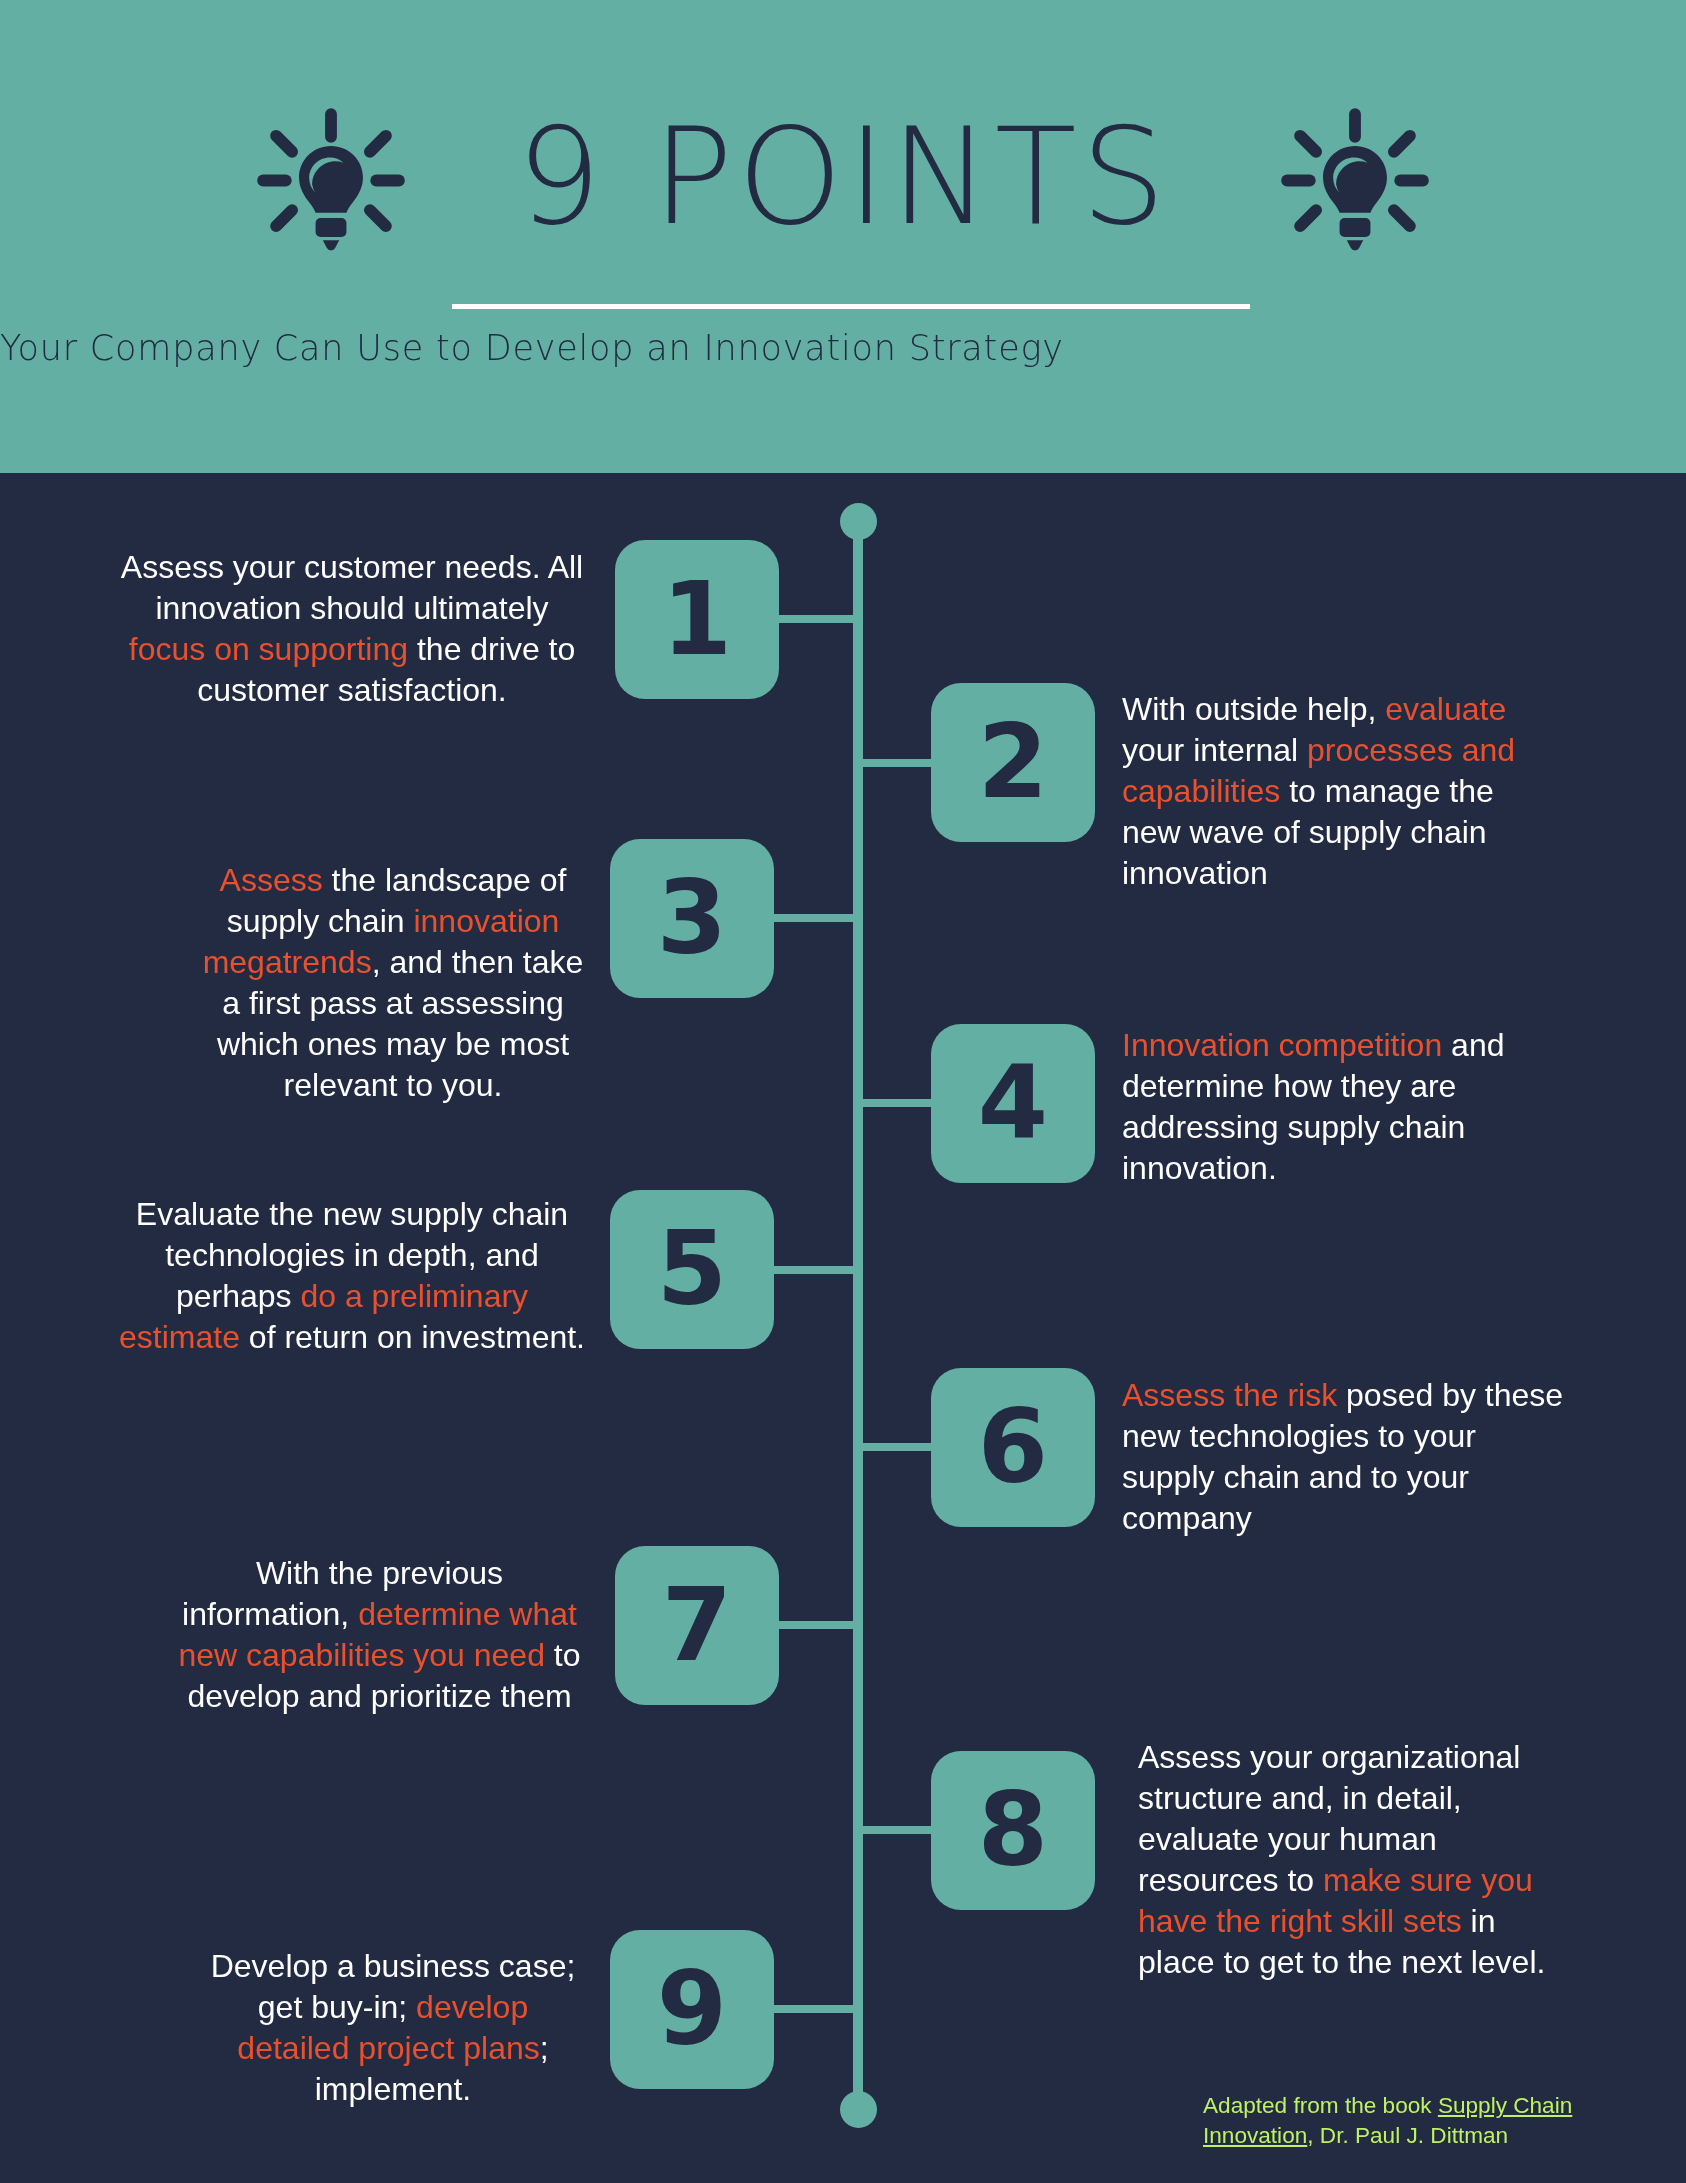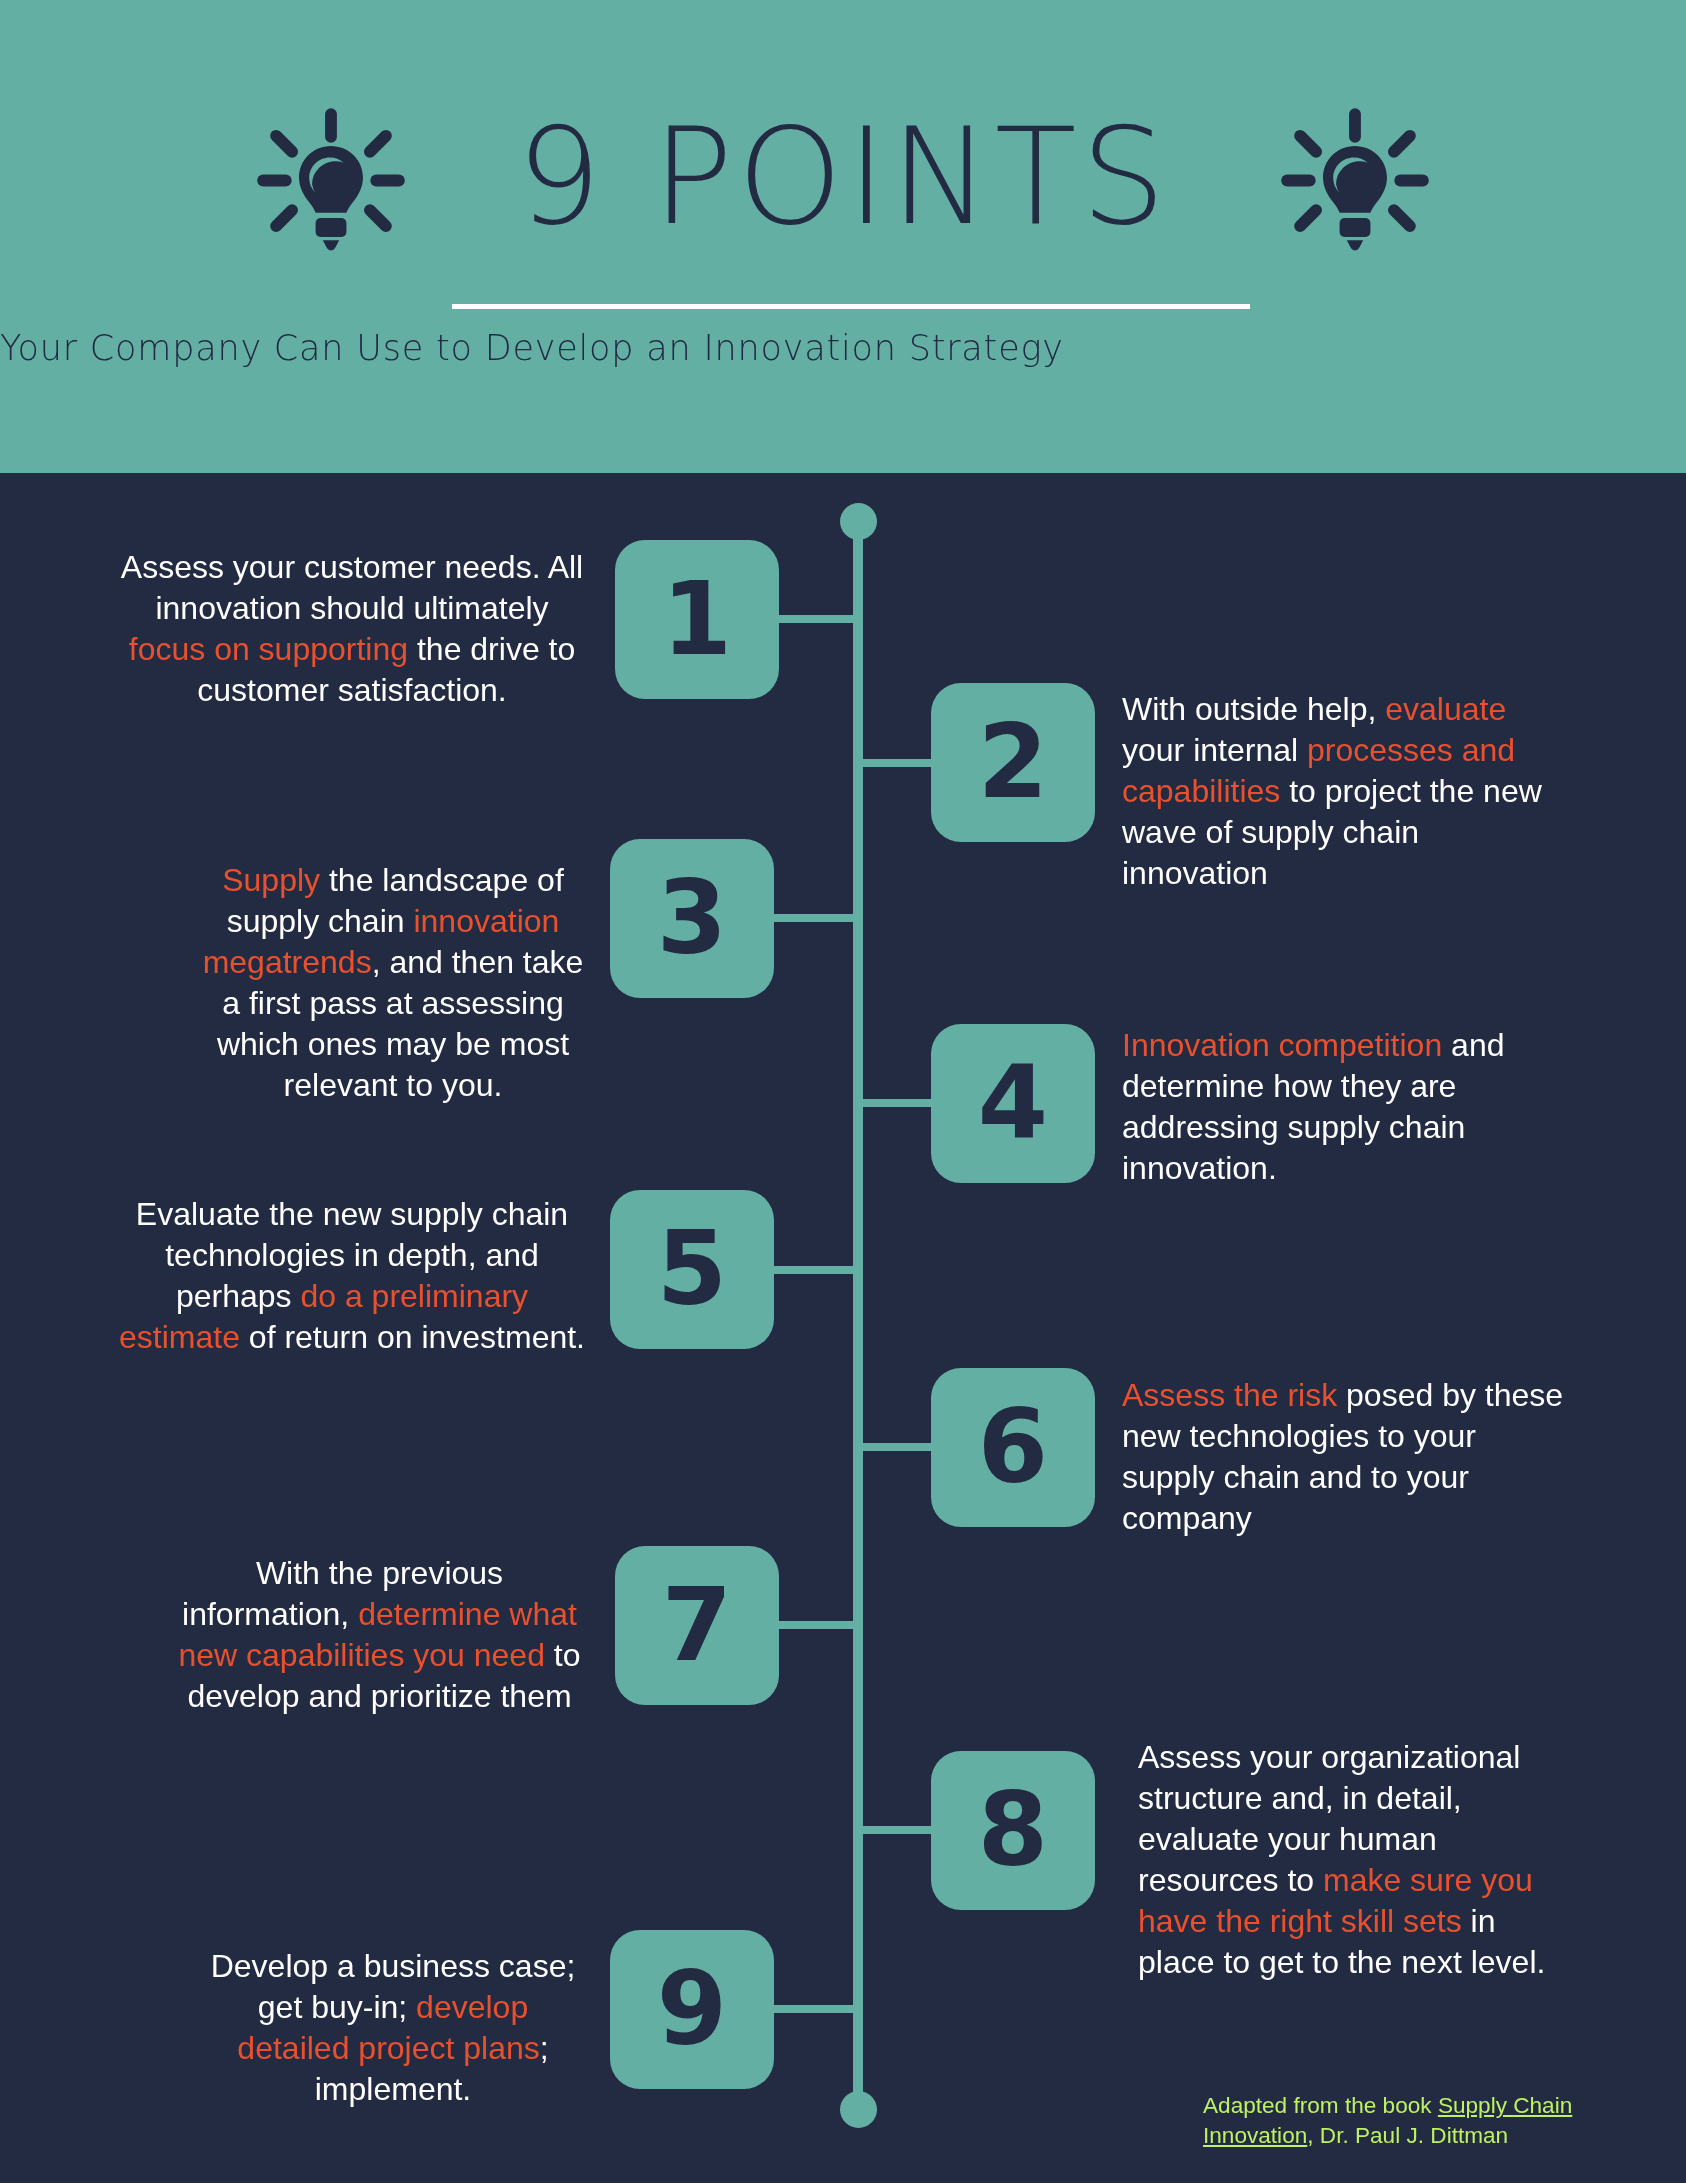--- a/index.html
+++ b/index.html
@@ -213,7 +213,7 @@
       <div class="numbox" style="left: 931px; top: 683px; width: 164px; height: 159px;">
         <span>2</span>
       </div>
-      <div class="ptext left-align" style="left: 1122px; top: 689px; width: 437px;"><span>With outside help, </span><span class="hl">evaluate</span><span> your internal </span><span class="hl">processes and capabilities</span><span> to project the new wave of supply chain innovation</span></div>
+      <div class="ptext left-align" style="left: 1122px; top: 689px; width: 437px;"><span>With outside help, </span><span class="hl">evaluate</span><span> your internal </span><span class="hl">processes and capabilities</span><span> to manage the new wave of supply chain innovation</span></div>
       <div class="connector" style="left: 771px; width: 85px; top: 914px;"></div>
       <div class="numbox" style="left: 610px; top: 839px; width: 164px; height: 159px;">
         <span>3</span>

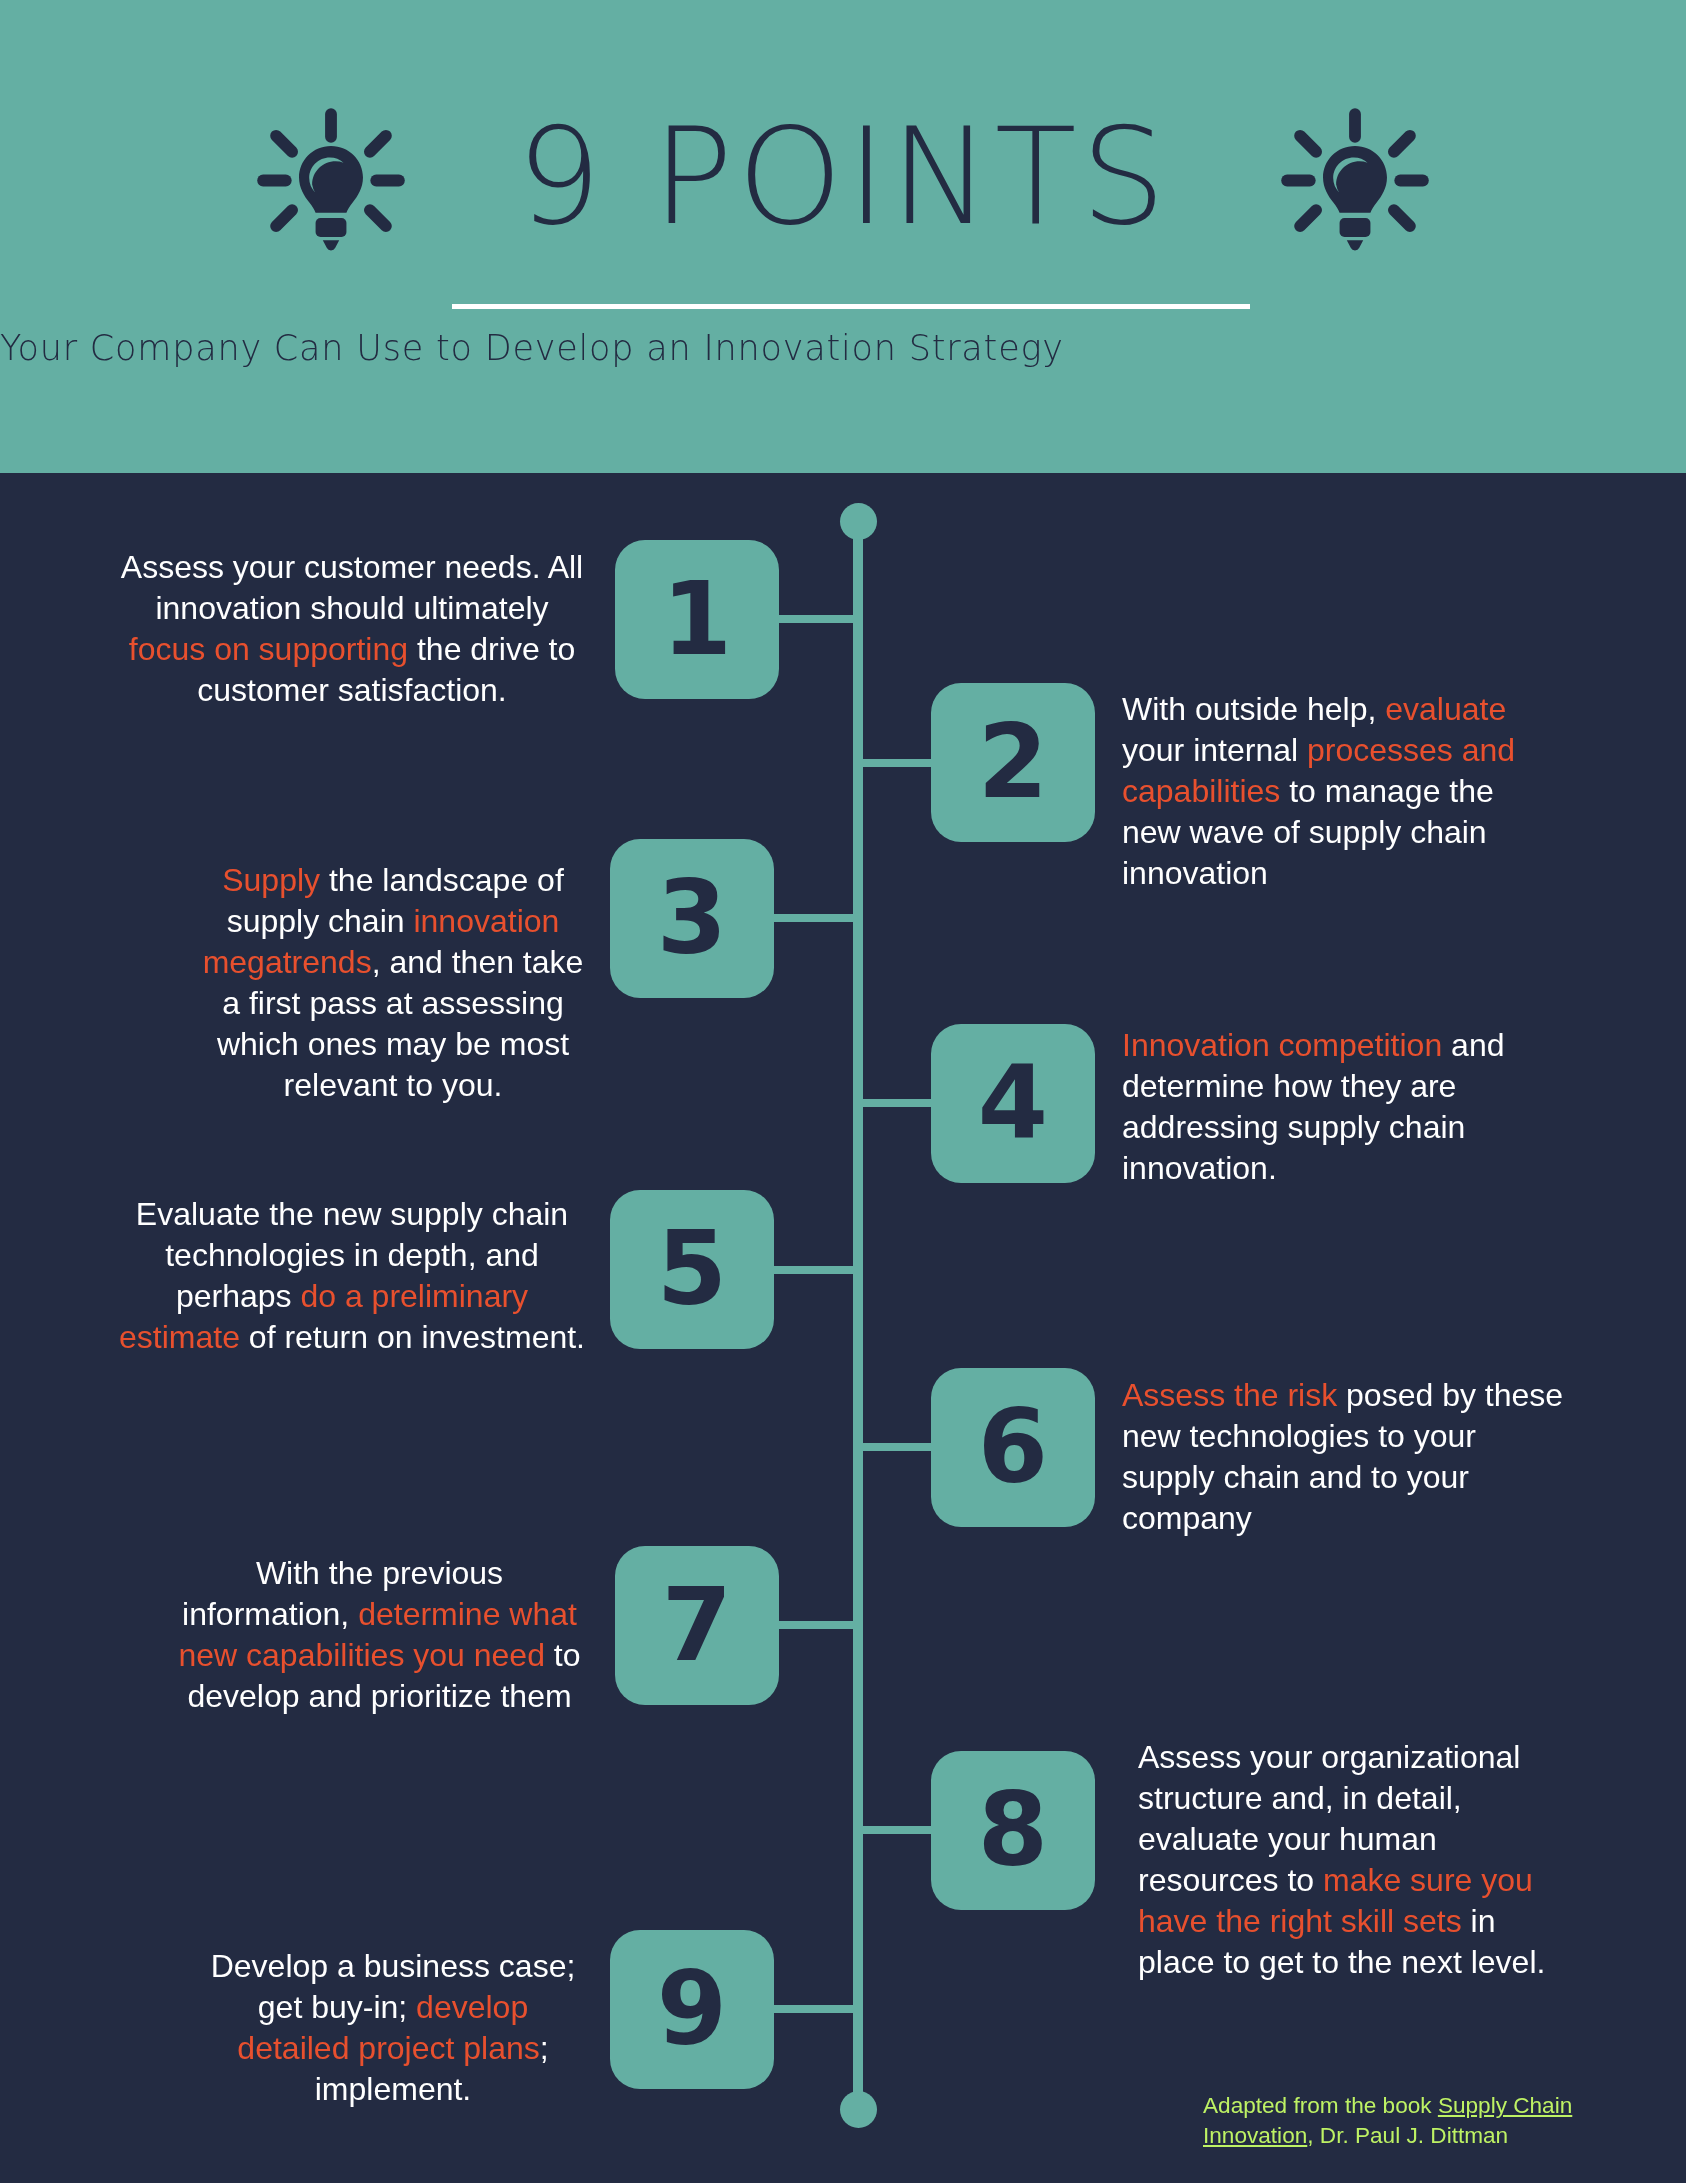--- a/index.html
+++ b/index.html
@@ -218,7 +218,7 @@
       <div class="numbox" style="left: 610px; top: 839px; width: 164px; height: 159px;">
         <span>3</span>
       </div>
-      <div class="ptext right-align" style="left: 198px; top: 860px; width: 390px;"><span class="hl">Supply</span><span> the landscape of supply chain </span><span class="hl">innovation megatrends</span><span>, and then take a first pass at assessing which ones may be most relevant to you.</span></div>
+      <div class="ptext right-align" style="left: 198px; top: 860px; width: 390px;"><span class="hl">Assess</span><span> the landscape of supply chain </span><span class="hl">innovation megatrends</span><span>, and then take a first pass at assessing which ones may be most relevant to you.</span></div>
       <div class="connector" style="left: 860px; width: 74px; top: 1099px;"></div>
       <div class="numbox" style="left: 931px; top: 1024px; width: 164px; height: 159px;">
         <span>4</span>

